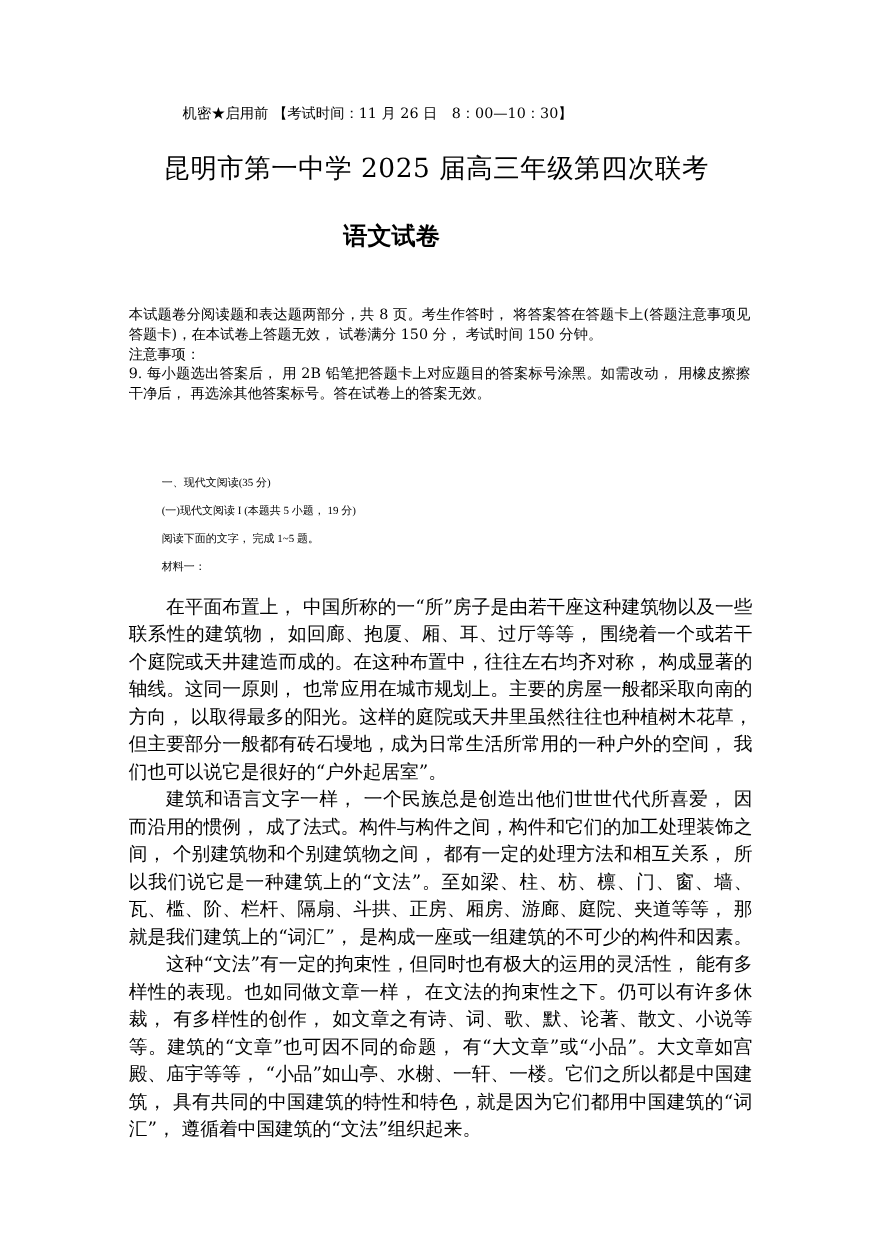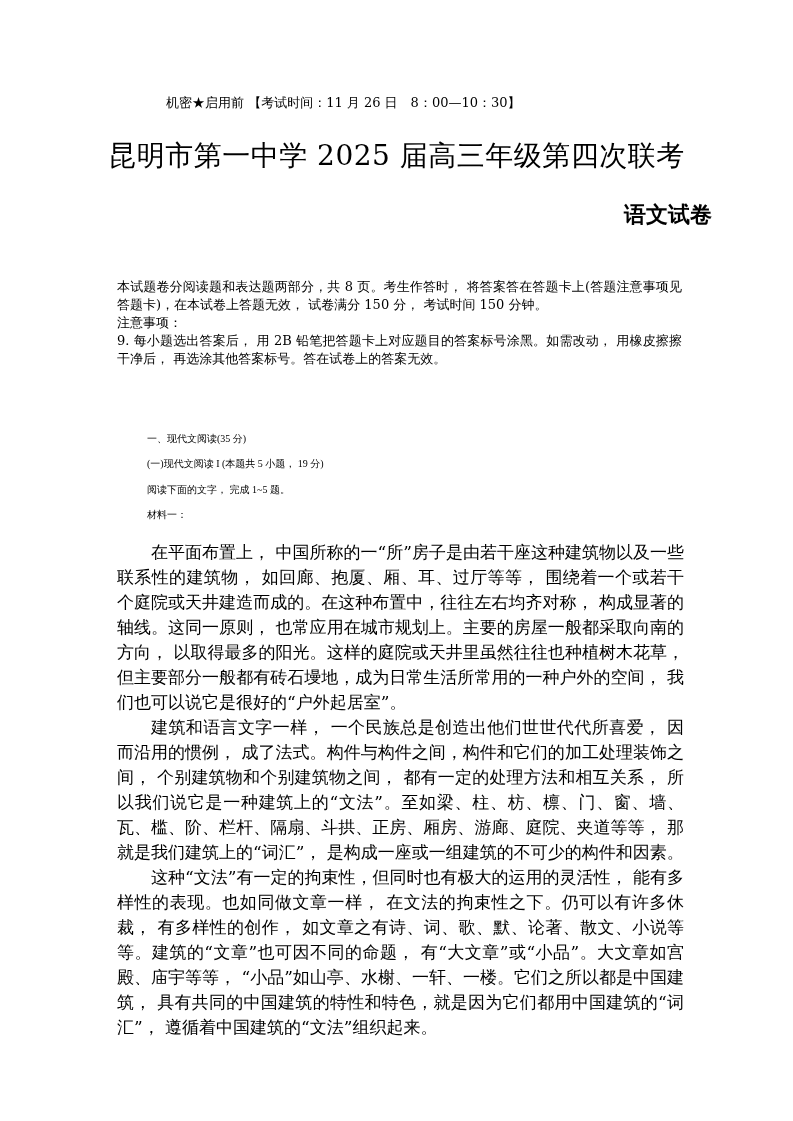--- a/index.html
+++ b/index.html
@@ -5,7 +5,7 @@
     html, body { margin: 0; padding: 0; background: #ffffff; }
     body { width: 793px; height: 1121px; position: relative; overflow: hidden; color: #000; font-family: "DejaVu Serif", "Liberation Serif", serif; }
     .header-note { position: absolute; left: 118px; top: 94px; font-size: 13px; white-space: pre; margin-left: 48px; }
-    .title { position: absolute; left: 0; width: 793px; top: 137px; text-align: center; font-size: 28px; letter-spacing: 0.5px; }
+    .title { position: absolute; left: 0; width: 793px; top: 137px; text-align: center; font-size: 24px; letter-spacing: 0.5px; }
     .subtitle { position: absolute; left: 0; width: 712px; top: 200px; text-align: right; font-size: 22px; font-weight: bold; font-family: "DejaVu Sans", sans-serif; }
     .intro { position: absolute; left: 117px; top: 278px; width: 565px; font-size: 13px; line-height: 18px; text-align: justify; }
     .intro p { margin: 0; }

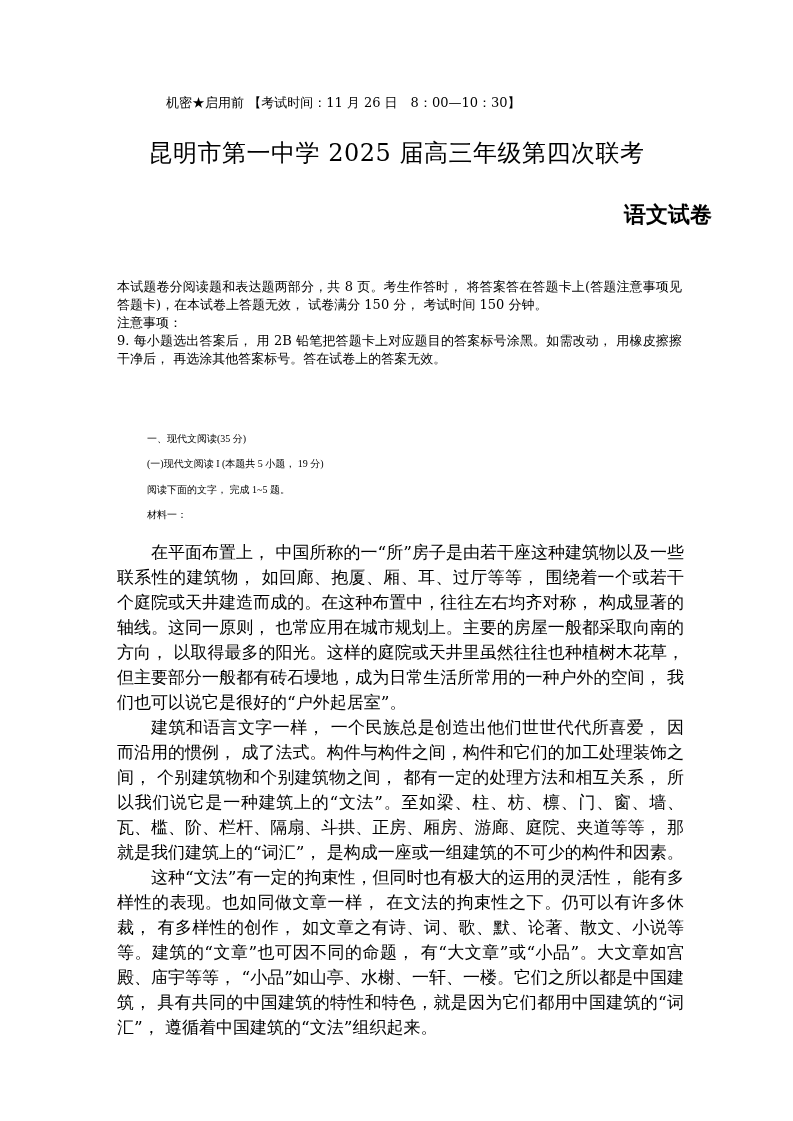--- a/index.html
+++ b/index.html
@@ -6,7 +6,7 @@
     body { width: 793px; height: 1121px; position: relative; overflow: hidden; color: #000; font-family: "DejaVu Serif", "Liberation Serif", serif; }
     .header-note { position: absolute; left: 118px; top: 94px; font-size: 13px; white-space: pre; margin-left: 48px; }
     .title { position: absolute; left: 0; width: 793px; top: 137px; text-align: center; font-size: 24px; letter-spacing: 0.5px; }
-    .subtitle { position: absolute; left: 0; width: 712px; top: 200px; text-align: right; font-size: 22px; font-weight: bold; font-family: "DejaVu Sans", sans-serif; }
+    .subtitle { position: absolute; left: 0; width: 712px; top: 200px; text-align: center; font-size: 22px; font-weight: bold; font-family: "DejaVu Sans", sans-serif; }
     .intro { position: absolute; left: 117px; top: 278px; width: 565px; font-size: 13px; line-height: 18px; text-align: justify; }
     .intro p { margin: 0; }
     .section { position: absolute; left: 147px; font-size: 10px; font-family: Liberation Serif, serif; }

